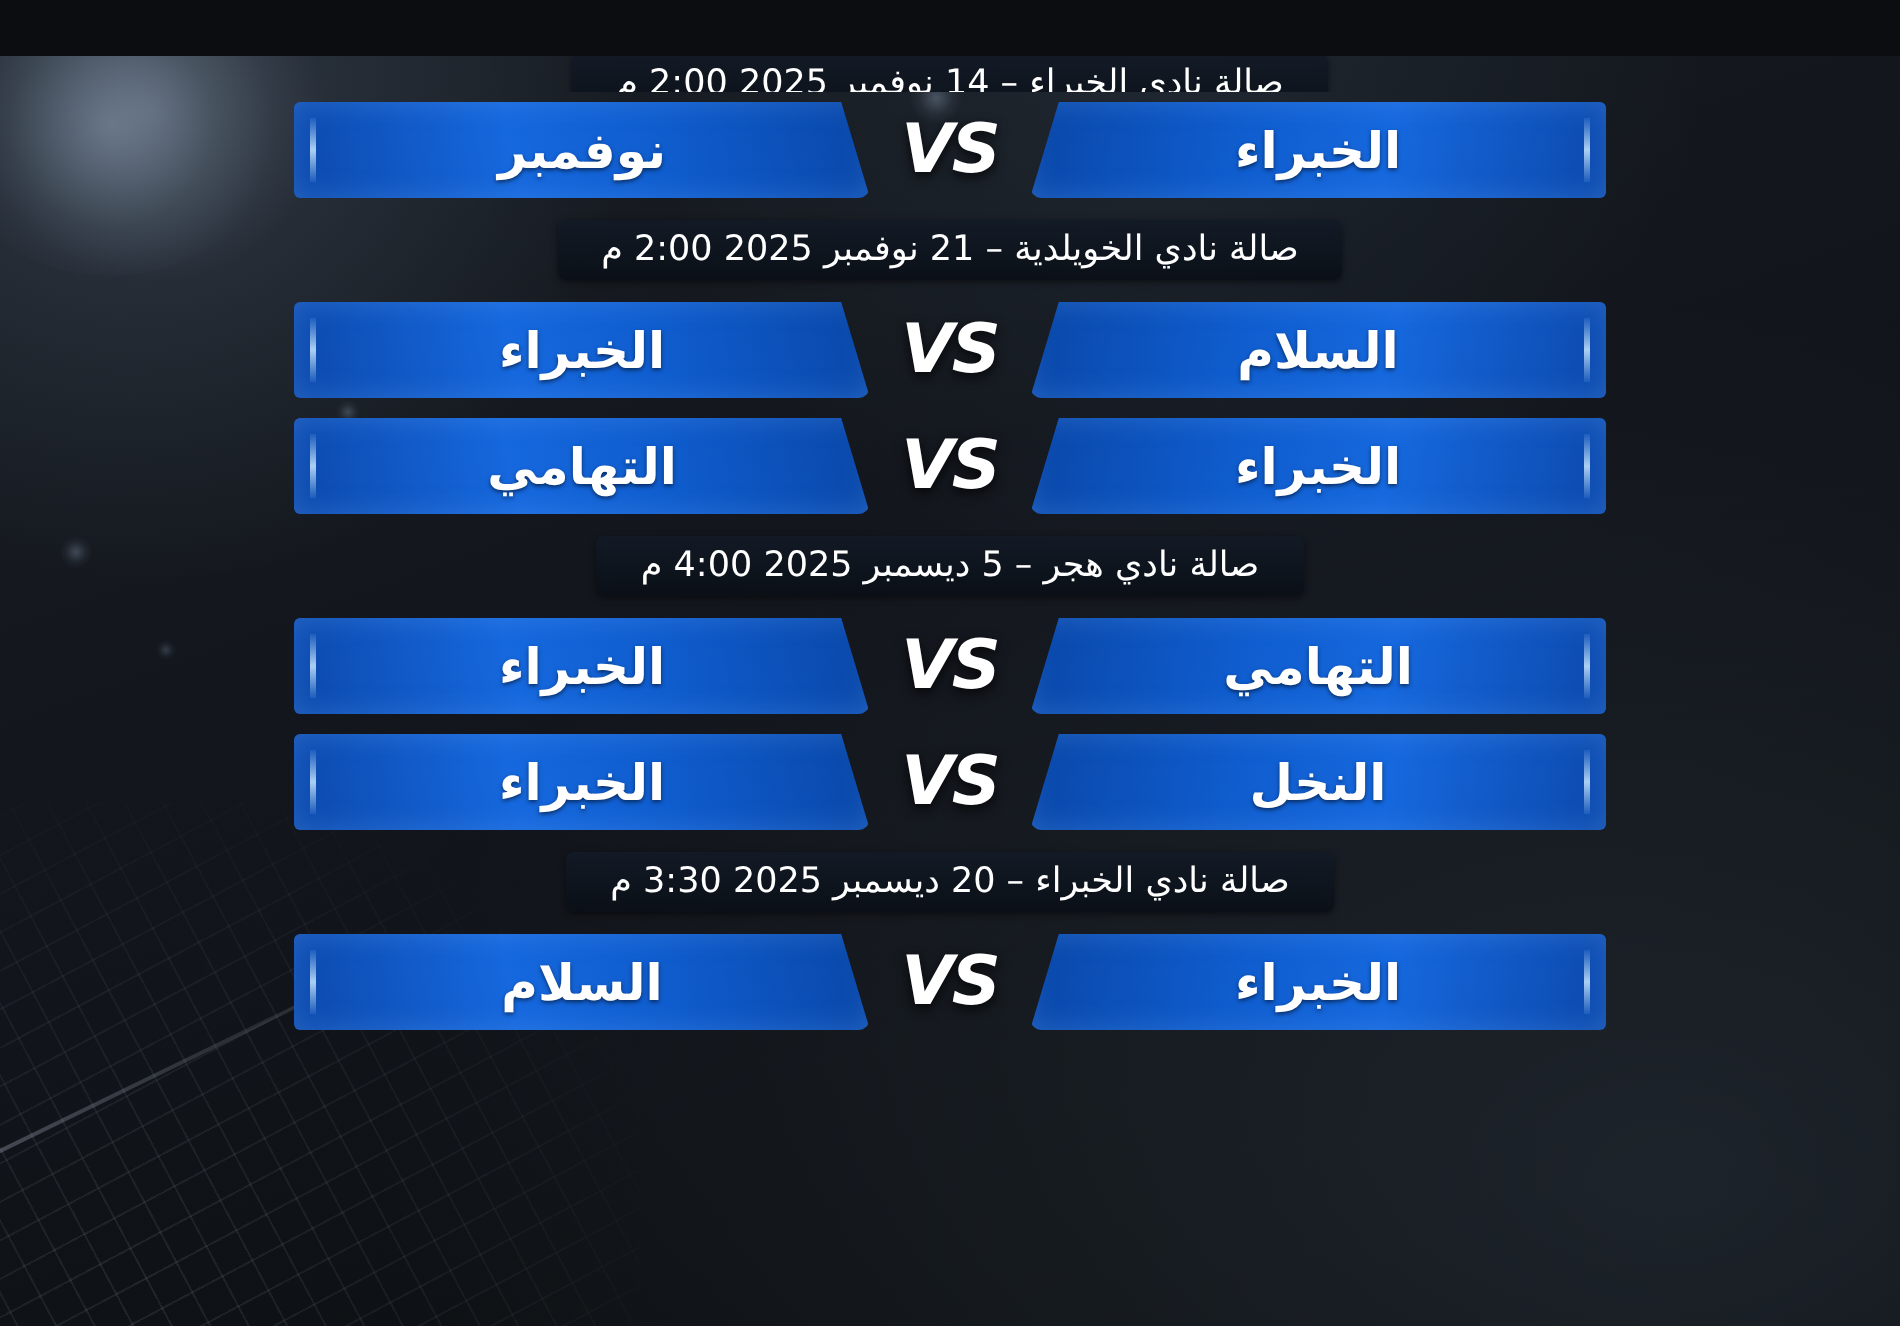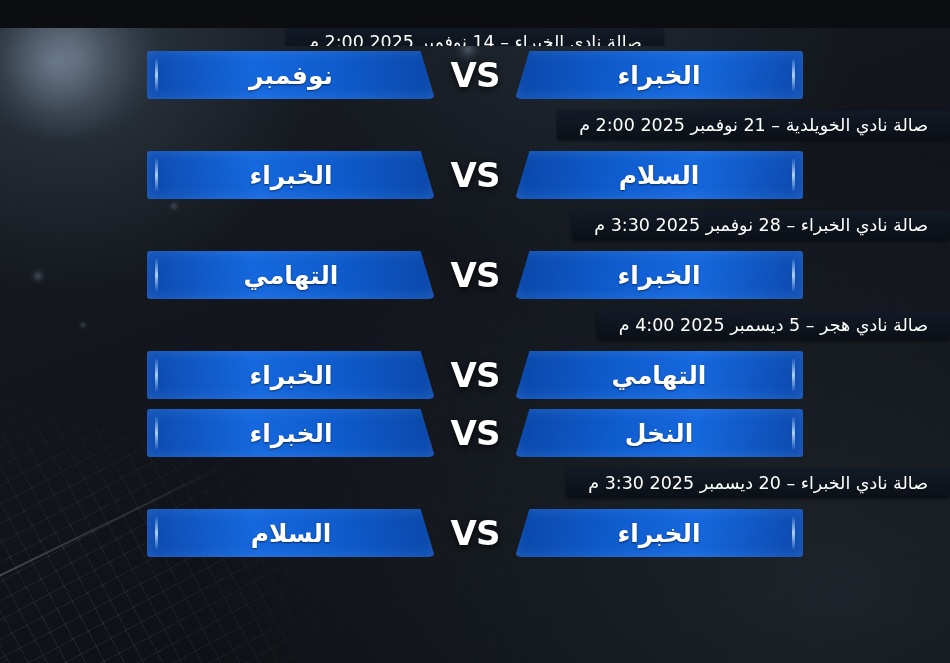--- a/index.html
+++ b/index.html
@@ -129,6 +129,7 @@
     color: #ffffff;
     font-size: 34px;
     font-weight: bold;
+    font-style: italic;
     letter-spacing: -1px;
     text-shadow: 0 2px 6px rgba(0,0,0,0.8);
     position: relative;

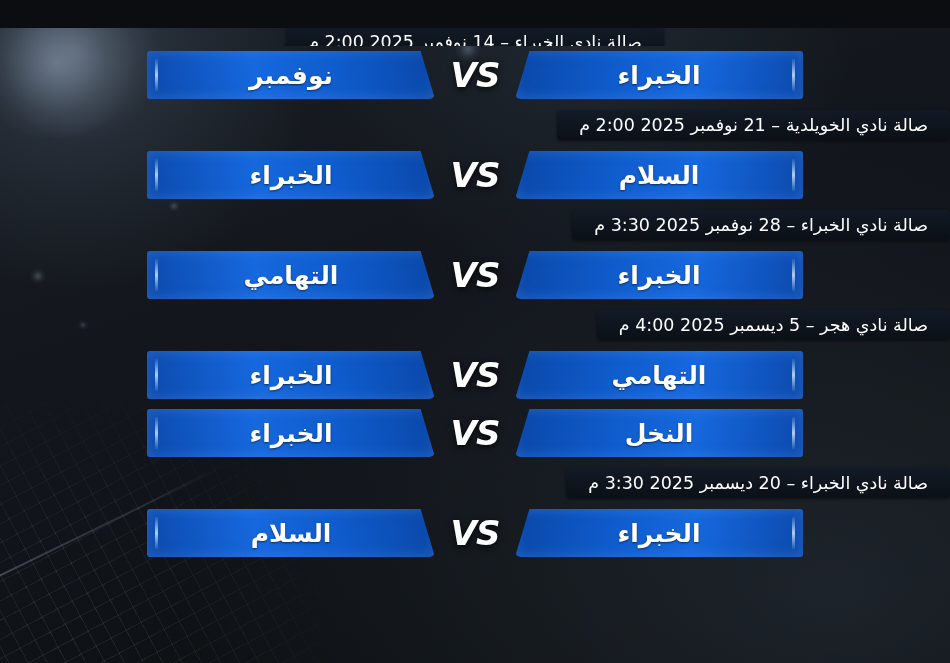--- a/index.html
+++ b/index.html
@@ -141,7 +141,7 @@
     height: 42px;
     display: flex;
     align-items: center;
-    justify-content: flex-start;
+    justify-content: center;
   }
   .venue-pill {
     background: linear-gradient(180deg, rgba(18,26,38,0.92), rgba(10,15,22,0.92));

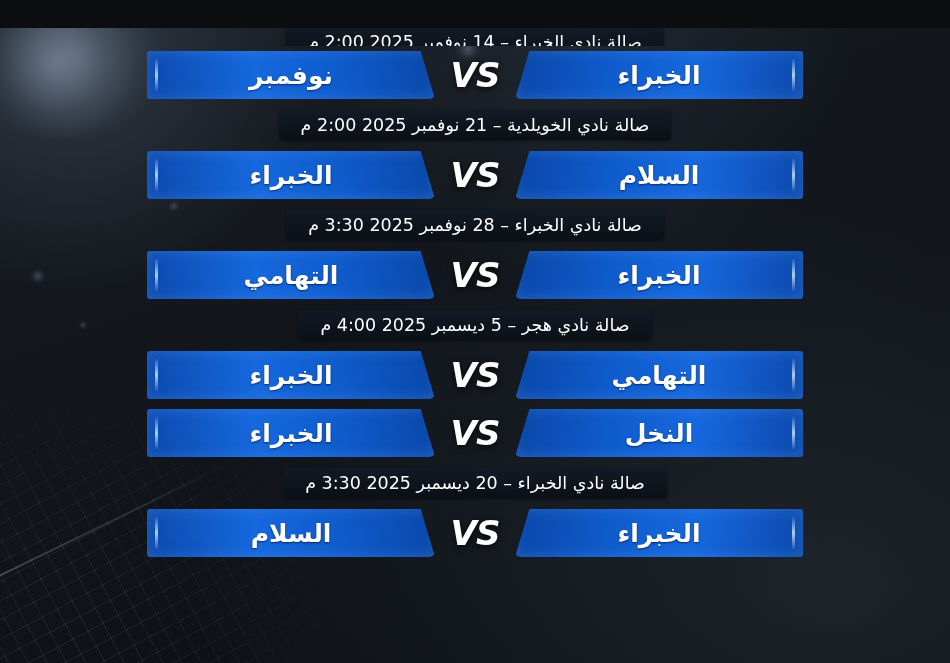--- a/index.html
+++ b/index.html
@@ -205,9 +205,6 @@
         <span class="plate-label">الخبراء</span>
       </div>
     </div>
-    <div class="venue-row">
-      <div class="venue-pill">صالة نادي الخبراء – 28 نوفمبر 2025 3:30 م</div>
-    </div>
 
     <div class="match-row">
       <div class="team-plate plate-right">

